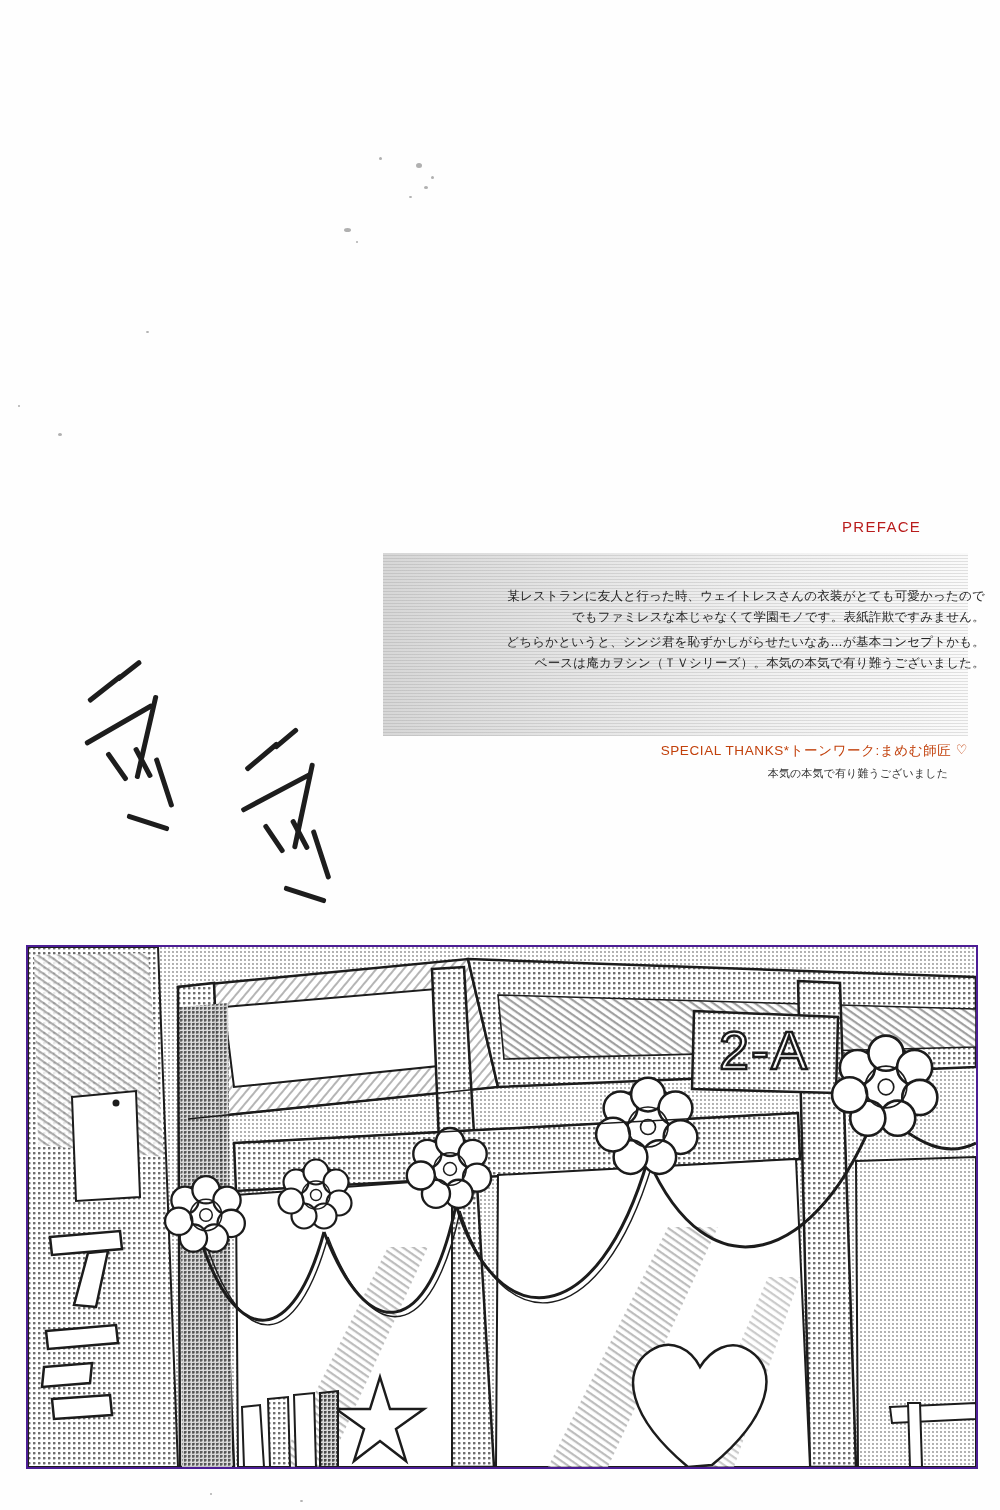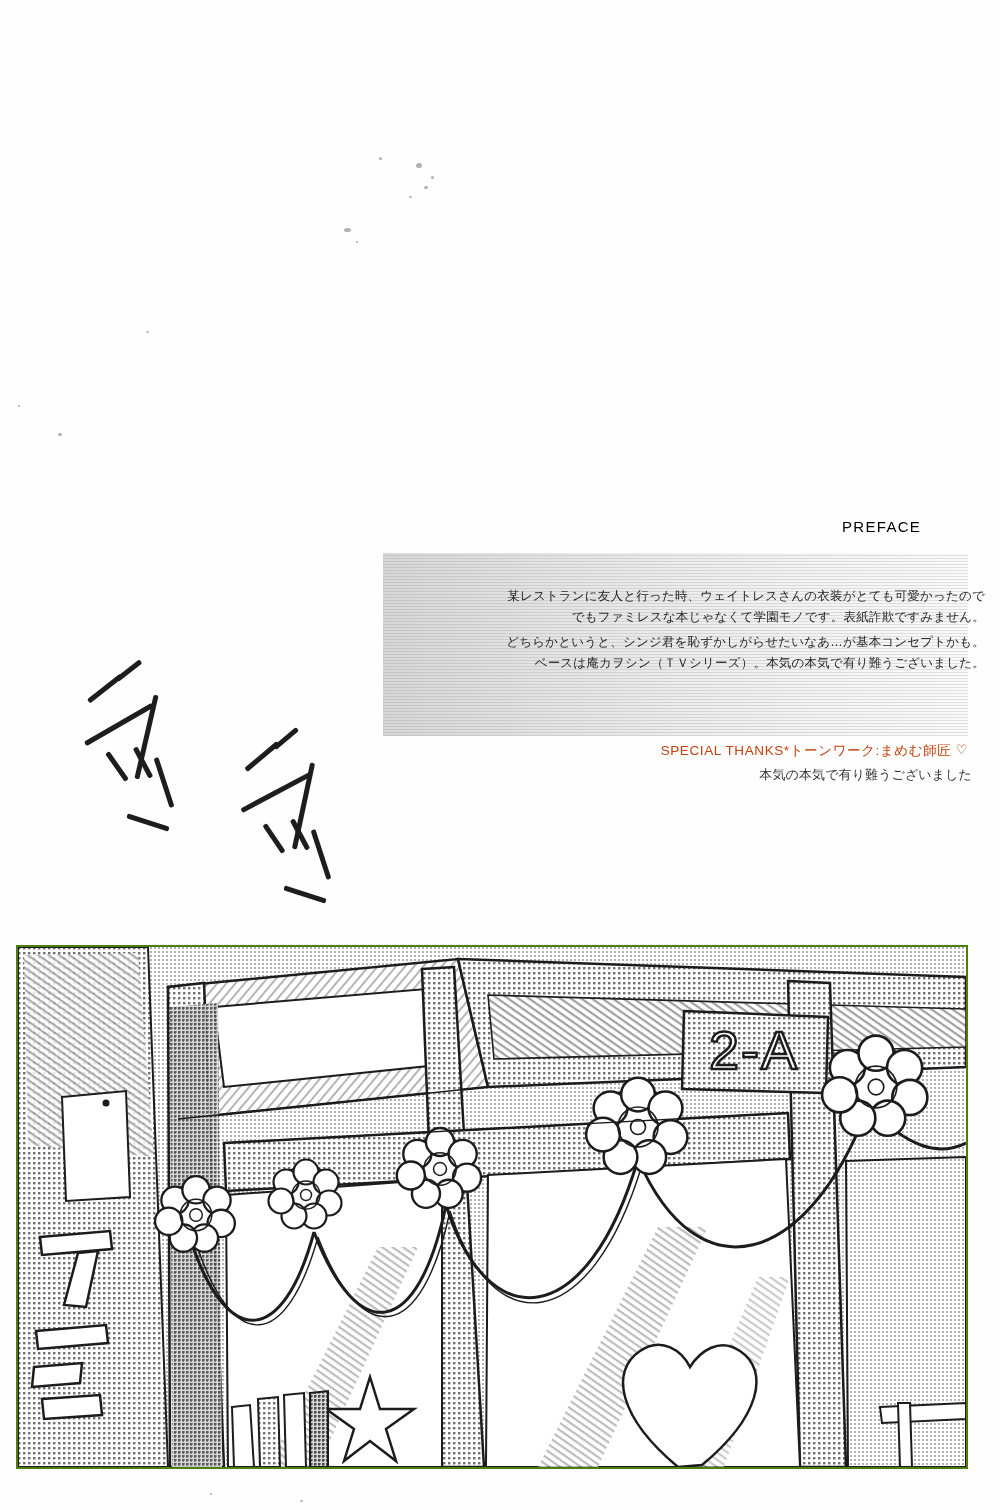--- a/index.html
+++ b/index.html
@@ -34,7 +34,7 @@
     top: 518px;
     font-size: 15px;
     letter-spacing: 1.3px;
-    color: #000000;
+    color: #b91c1c;
     white-space: nowrap;
   }
 

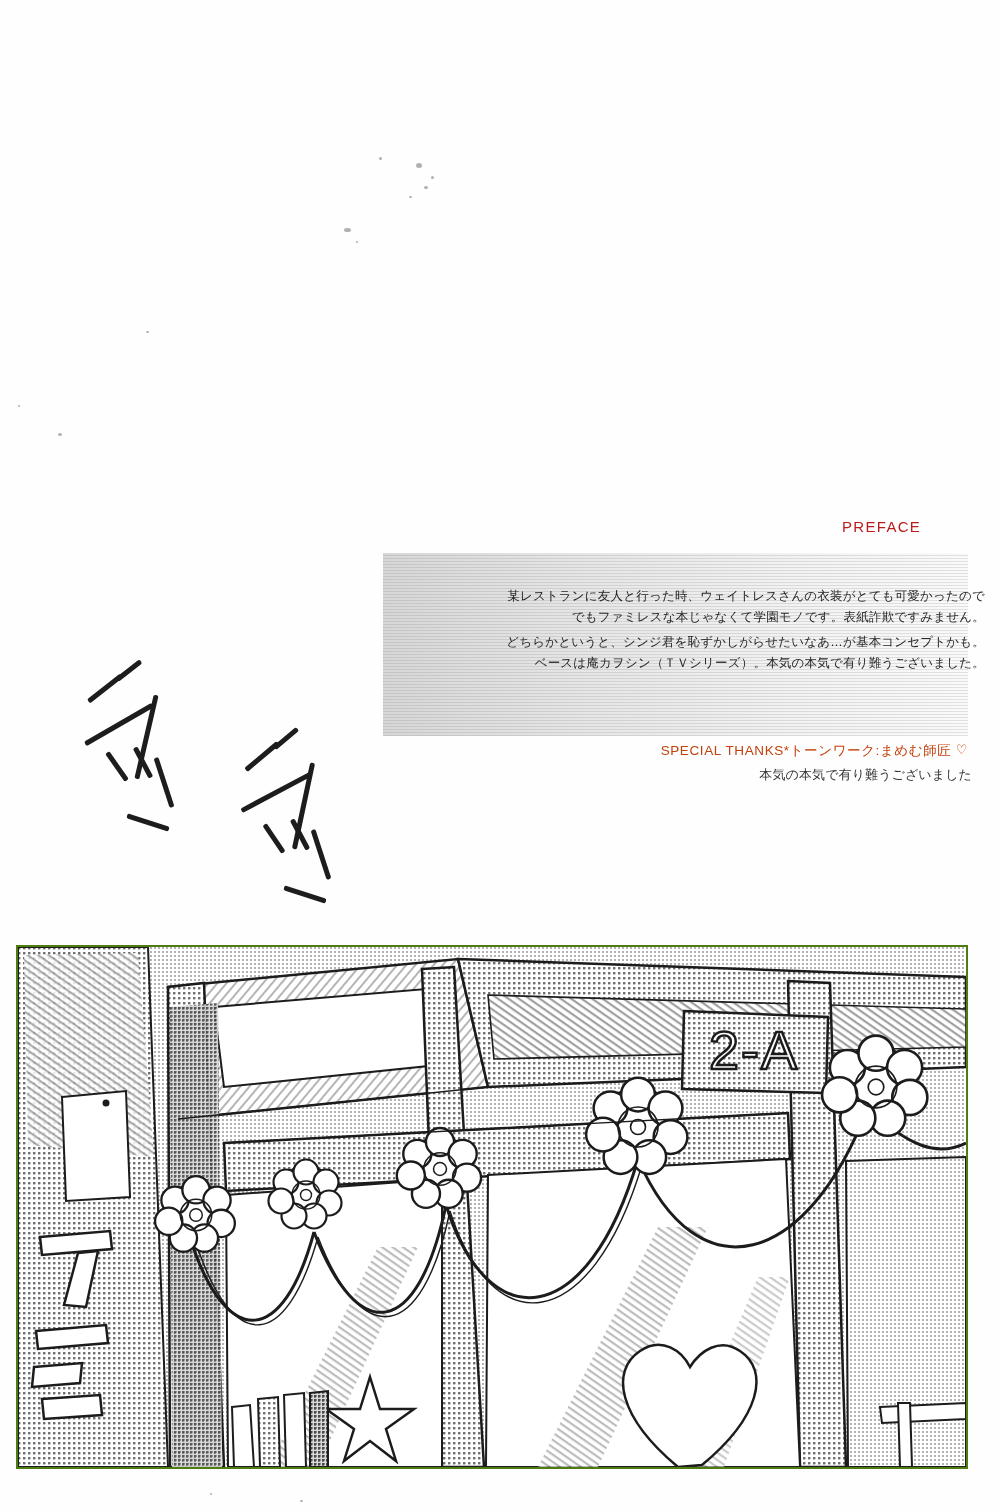--- a/index.html
+++ b/index.html
@@ -87,11 +87,11 @@
   }
   #thanks-note {
     position: absolute;
-    left: 564px;
+    left: 540px;
     top: 766px;
     width: 408px;
     text-align: right;
-    font-size: 13px;
+    font-size: 11px;
     color: #333;
     letter-spacing: .1px;
   }

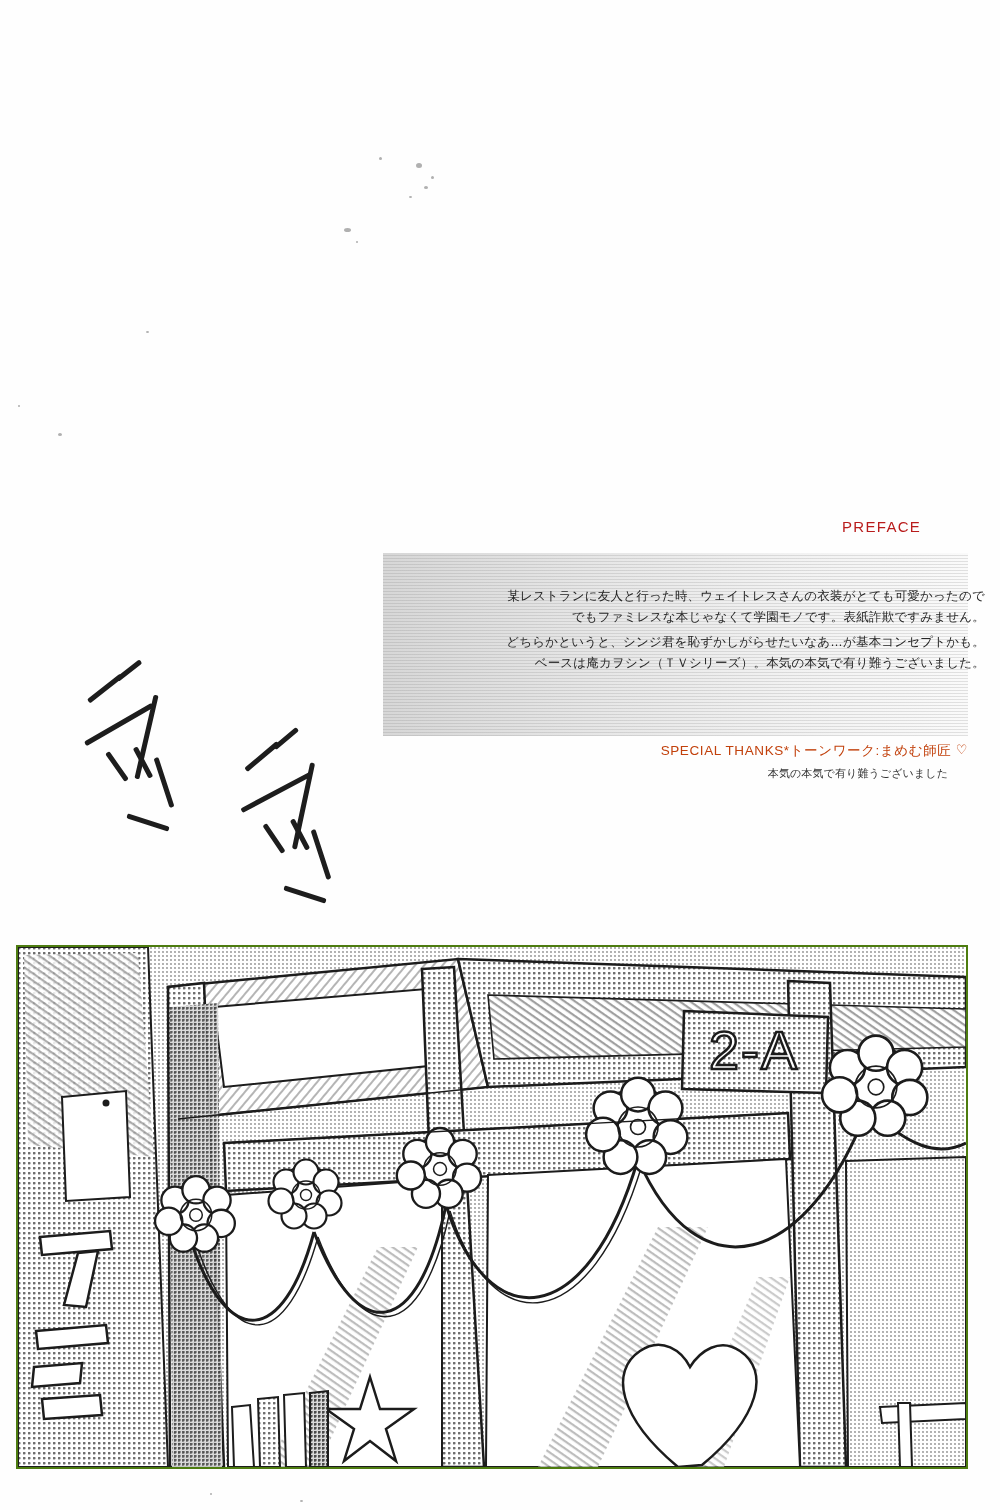--- a/index.html
+++ b/index.html
@@ -117,11 +117,11 @@
   
   #panel {
     position: absolute;
-    left: 16px;
+    left: 26px;
     top: 945px;
     width: 948px;
     height: 520px;
-    border: 2px solid #4d7c0f;
+    border: 2px solid #4c1d95;
     background: #ffffff;
     overflow: hidden;
   }

